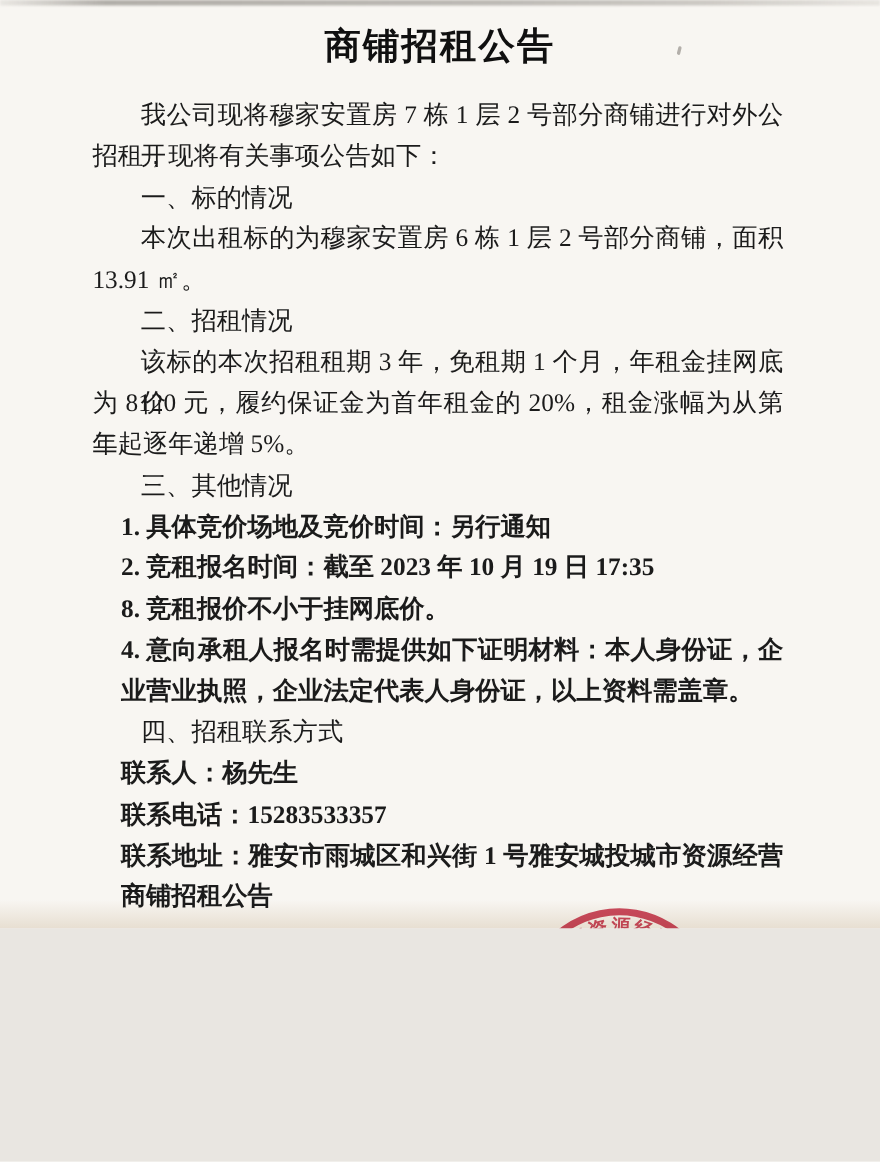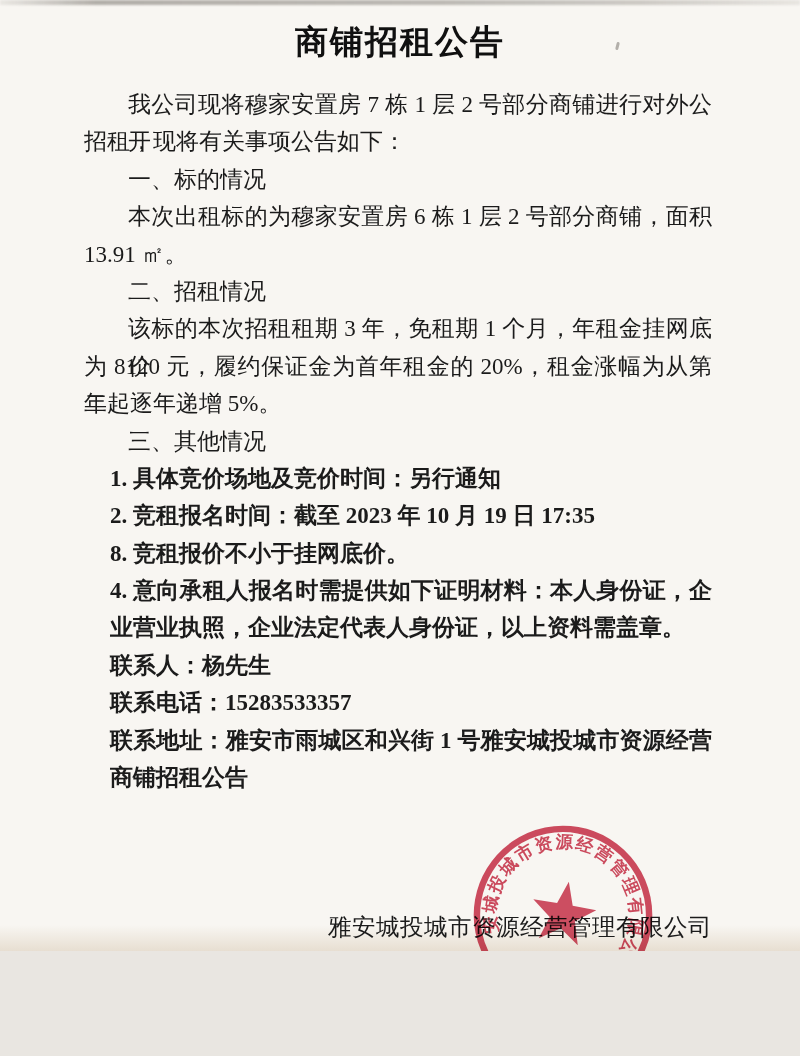--- a/index.html
+++ b/index.html
@@ -10,7 +10,7 @@
   .page {
     position: relative;
     width: 800px;
-    height: 951px;
+    height: 844px;
     margin: 0 auto;
     background: #f8f6f2;
     overflow: hidden;

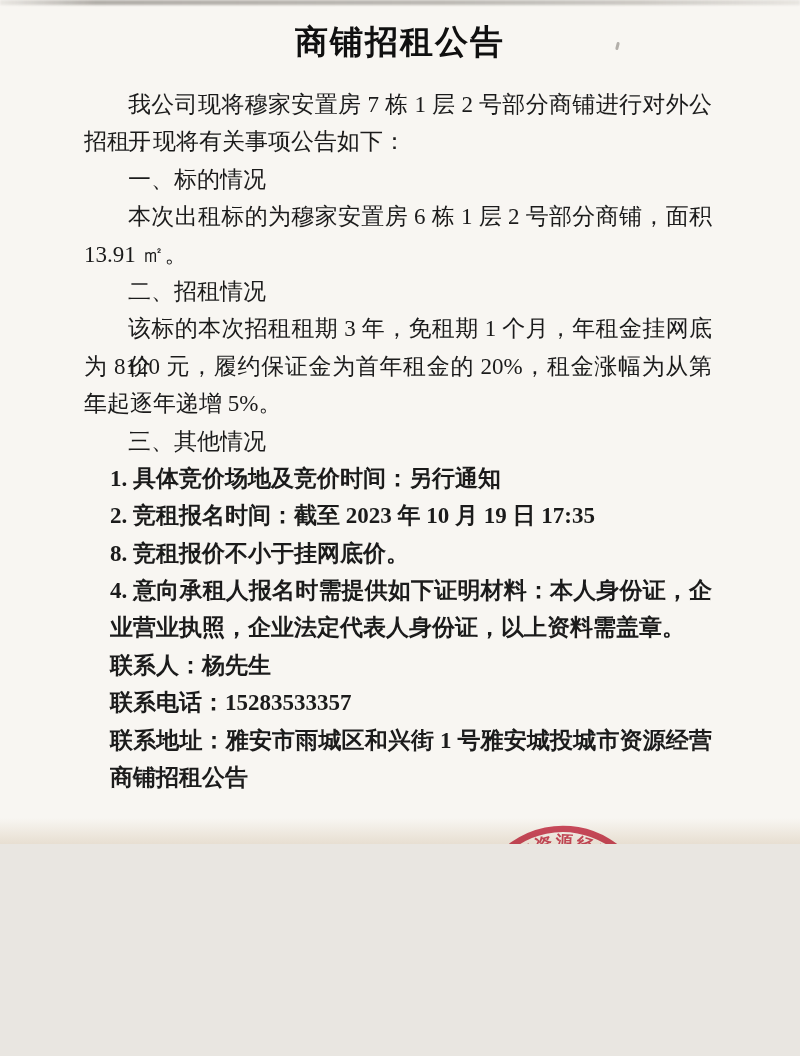--- a/index.html
+++ b/index.html
@@ -142,6 +142,7 @@
     <div class="line list">8. 竞租报价不小于挂网底价。</div>
     <div class="line list j">4. 意向承租人报名时需提供如下证明材料：本人身份证，企</div>
     <div class="line list">业营业执照，企业法定代表人身份证，以上资料需盖章。</div>
+    <div class="line indent">四、招租联系方式</div>
     <div class="line list">联系人：杨先生</div>
     <div class="line list">联系电话：15283533357</div>
     <div class="line list j">联系地址：雅安市雨城区和兴街 1 号雅安城投城市资源经营</div>

